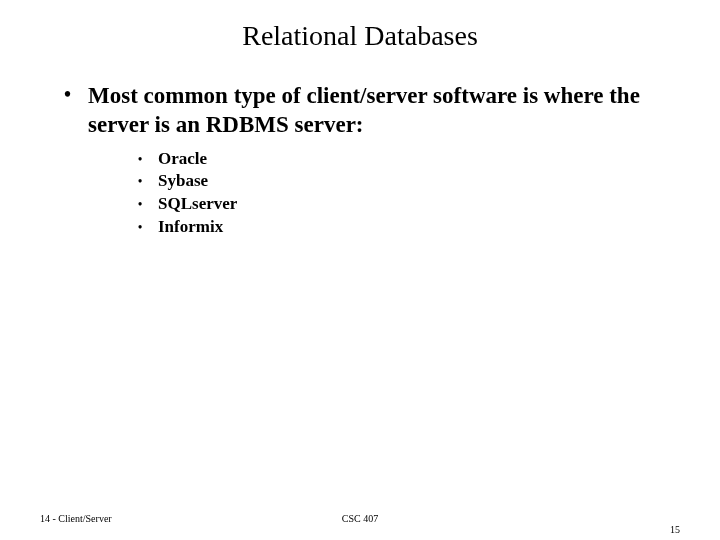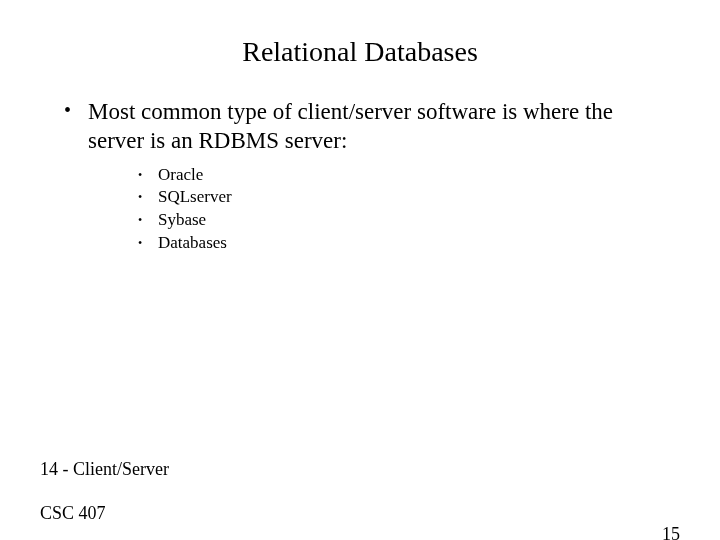--- a/index.html
+++ b/index.html
@@ -21,7 +21,7 @@
   .title {
     text-align: center;
     font-size: 28px;
-    padding-top: 36px;
+    padding-top: 20px;
     font-weight: normal;
   }
   .body {

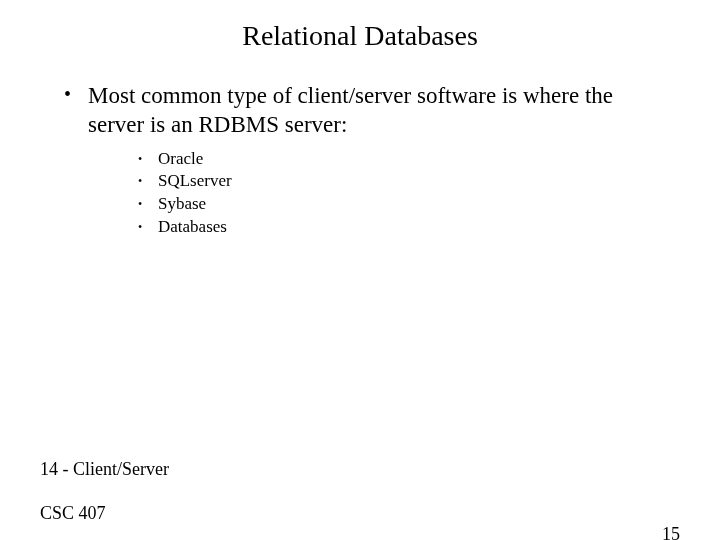--- a/index.html
+++ b/index.html
@@ -38,6 +38,7 @@
     padding-left: 28px;
     line-height: 1.25;
     margin-bottom: 8px;
+    font-weight: bold;
   }
   .lvl1 > li::before {
     content: "•";

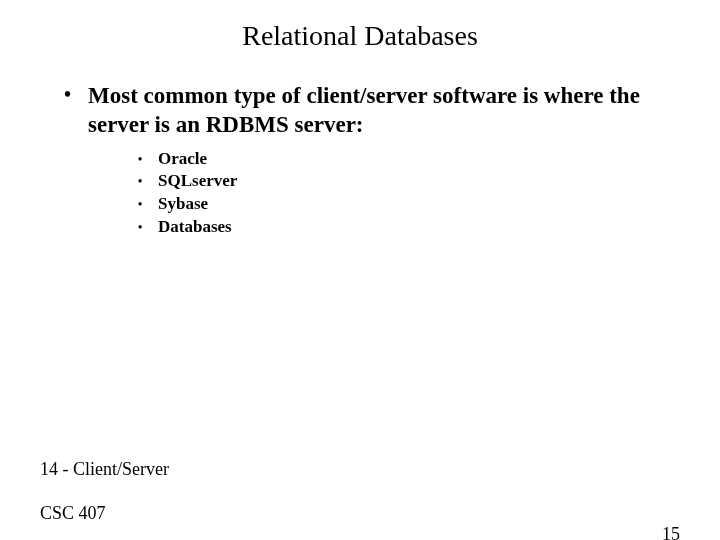--- a/index.html
+++ b/index.html
@@ -104,8 +104,8 @@
         <span>Most common type of client/server software is where the server is an RDBMS server:</span>
         <ul class="lvl2">
           <li><span>Oracle</span></li>
+          <li><span>Sybase</span></li>
           <li><span>SQLserver</span></li>
-          <li><span>Sybase</span></li>
           <li><span>Databases</span></li>
         </ul>
       </li>

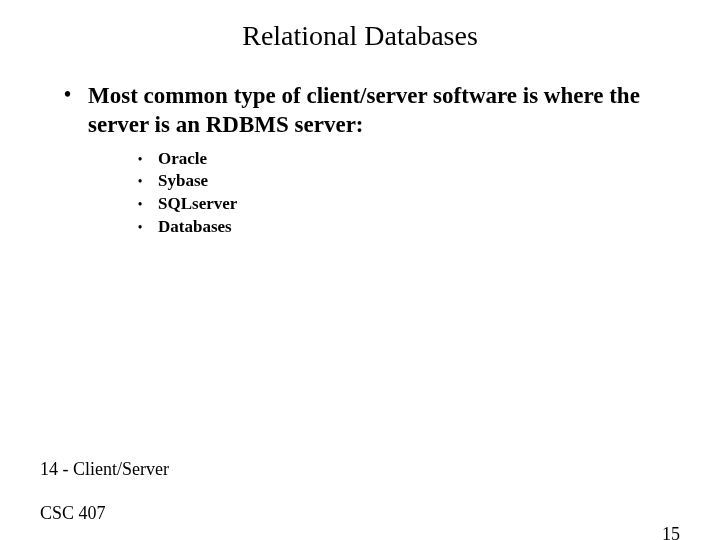--- a/index.html
+++ b/index.html
@@ -106,7 +106,7 @@
           <li><span>Oracle</span></li>
           <li><span>Sybase</span></li>
           <li><span>SQLserver</span></li>
-          <li><span>Databases</span></li>
+          <li><span>Informix</span></li>
         </ul>
       </li>
     </ul>

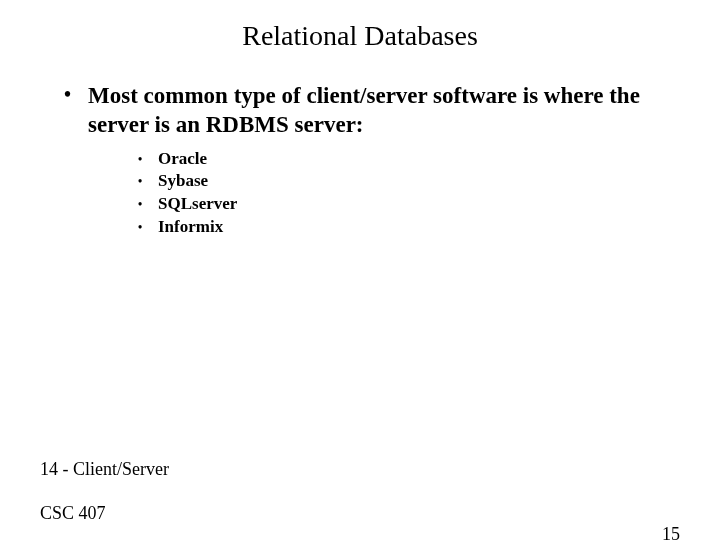--- a/index.html
+++ b/index.html
@@ -71,7 +71,7 @@
     bottom: 16px;
     left: 0;
     width: 720px;
-    font-size: 18px;
+    font-size: 10px;
     box-sizing: border-box;
     padding: 0 40px;
   }

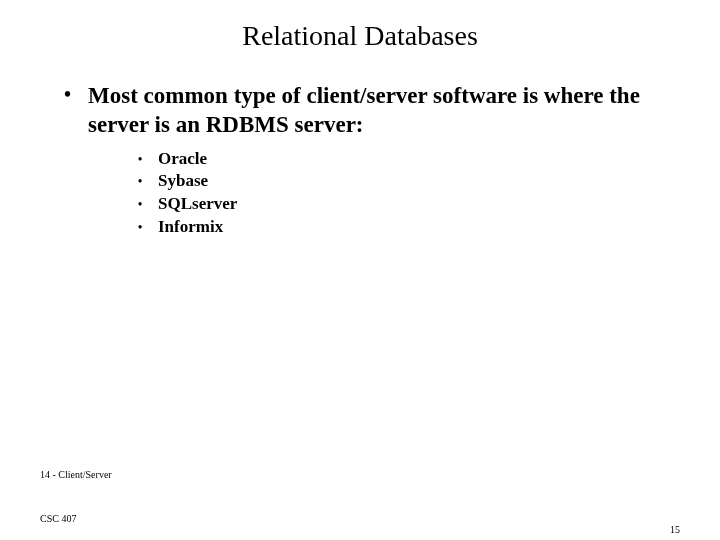--- a/index.html
+++ b/index.html
@@ -80,10 +80,9 @@
     left: 40px;
   }
   .footer-center {
-    text-align: left;
+    text-align: center;
     width: 100%;
     display: block;
-    margin-top: 44px;
   }
   .footer-right {
     position: absolute;

